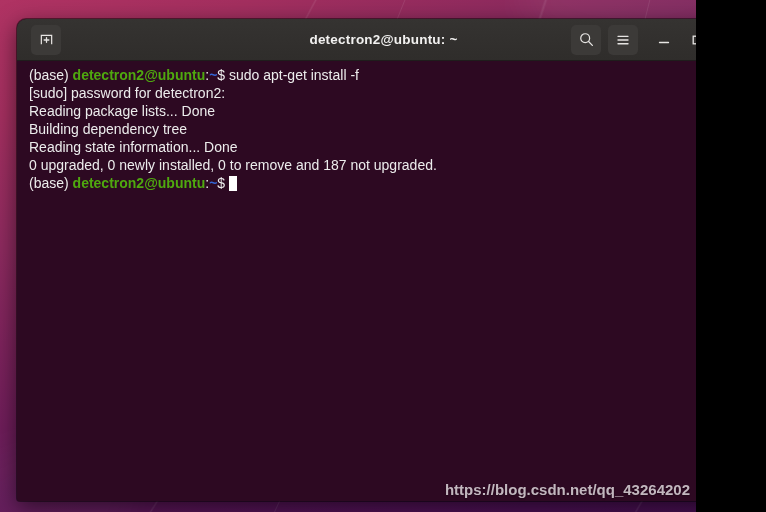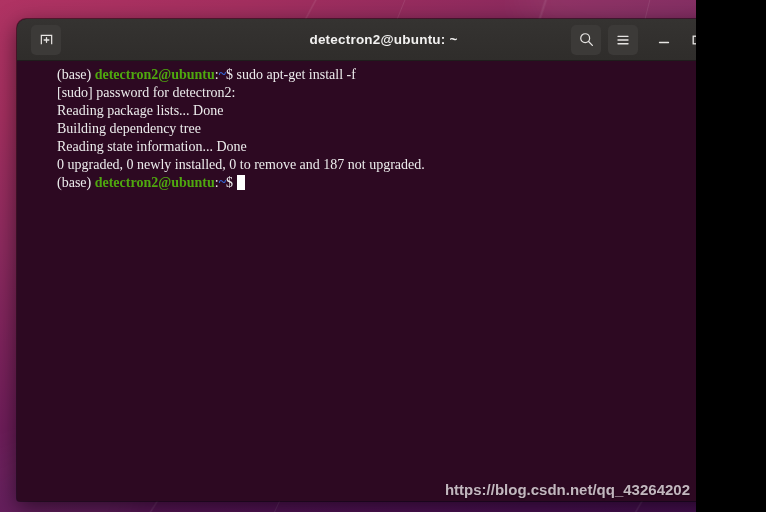--- a/index.html
+++ b/index.html
@@ -127,12 +127,11 @@
     left: 12px;
     top: 5px;
     right: 26px;
-    font-family: Liberation Serif, serif;
+    font-family: Liberation Sans, sans-serif;
     font-size: 14px;
     line-height: 18px;
     white-space: pre;
     color: #e8e4e0;
-    margin-left: 28px;
   }
   .ln { display: block; height: 18px; }
   .c-white  { color: #ececec; }

